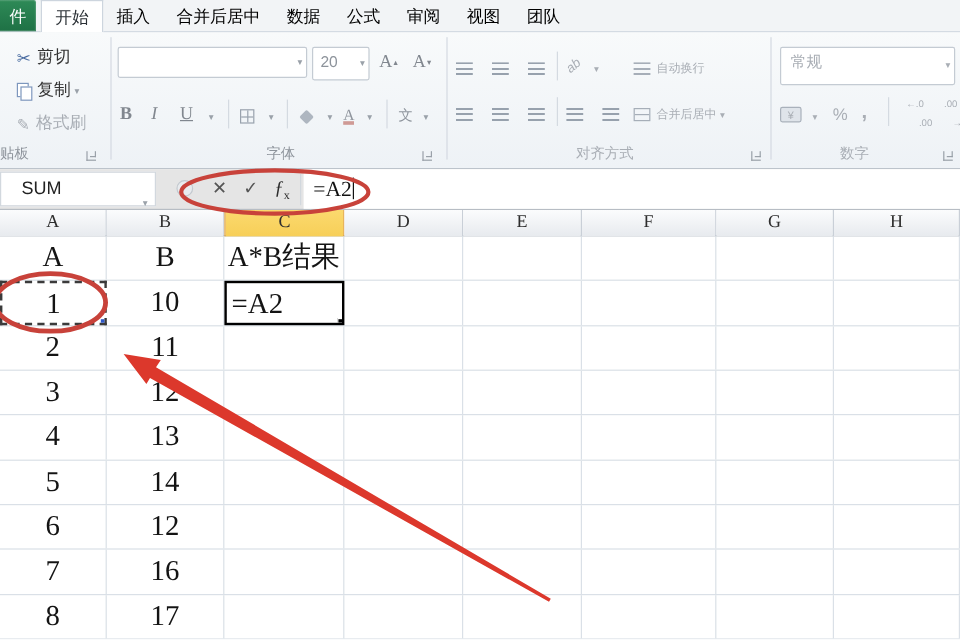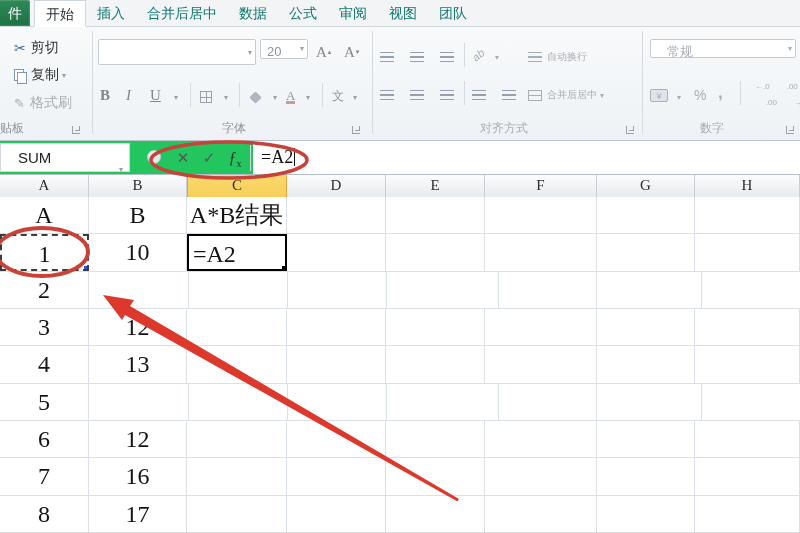--- a/index.html
+++ b/index.html
@@ -11,7 +11,7 @@
   .tabbar { position:absolute; left:0; top:0; width:800px; height:27px; background:#f2f4f6; border-bottom:1px solid #cdd5de; }
   .filebtn { position:absolute; left:-18px; top:0; width:48px; height:26px; background:linear-gradient(#2e8a57,#1e7145); color:#fff; font-size:14px; line-height:26px; text-align:right; padding-right:8px; border-radius:0 2px 0 0; box-shadow:inset 0 0 0 1px rgba(255,255,255,.15); }
   .tabs { position:absolute; left:34px; top:0; height:27px; display:flex; }
-  .tab { height:27px; line-height:26px; padding:0 11px; font-size:14px; color:#0f766e; cursor:default; }
+  .tab { height:27px; line-height:26px; padding:0 11px; font-size:14px; color:#000000; cursor:default; }
   .tab.active { background:#fff; border:1px solid #cdd5de; border-bottom:1px solid #fff; color:#2b3136; }
 
   

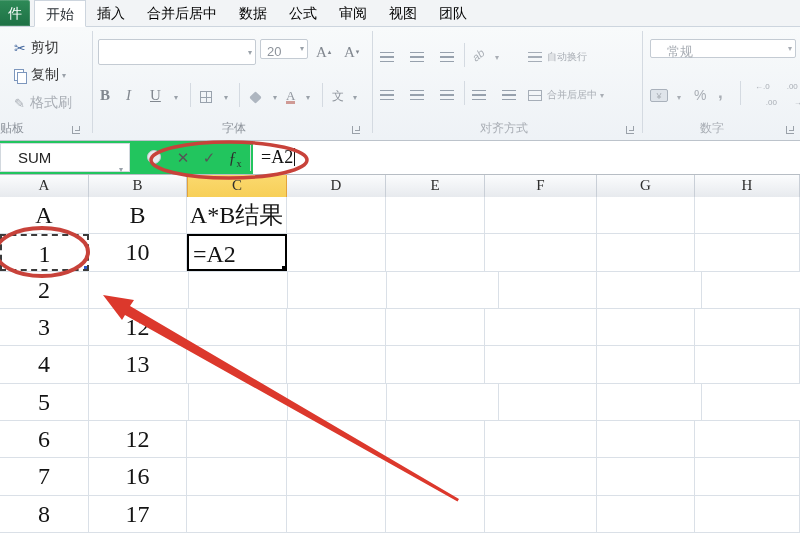--- a/index.html
+++ b/index.html
@@ -131,7 +131,7 @@
         <span></span>
         <span class="dd">▾</span>
       </div>
-      <div class="combo" style="left:260px; top:12px; width:48px; height:20px; padding-left:6px; line-height:24px">
+      <div class="combo" style="left:260px; top:12px; width:48px; height:28px; padding-left:6px; line-height:24px">
         <span>20</span>
         <span class="dd">▾</span>
       </div>

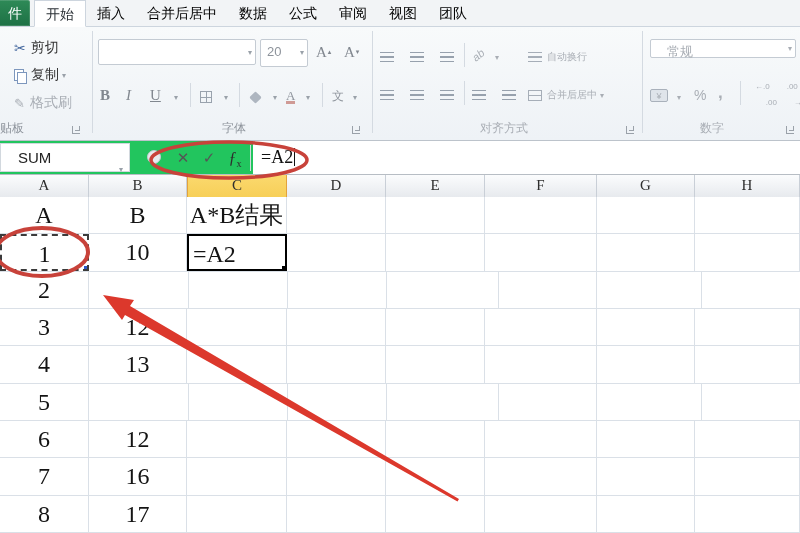--- a/index.html
+++ b/index.html
@@ -221,7 +221,7 @@
     </div>
 
     <div class="disabled">
-      <div class="combo" style="left:650px; top:12px; width:146px; height:19px; padding-left:16px; line-height:24px">
+      <div class="combo" style="left:650px; top:12px; width:146px; height:32px; padding-left:8px; line-height:24px">
         <span>常规</span>
         <span class="dd">▾</span>
       </div>

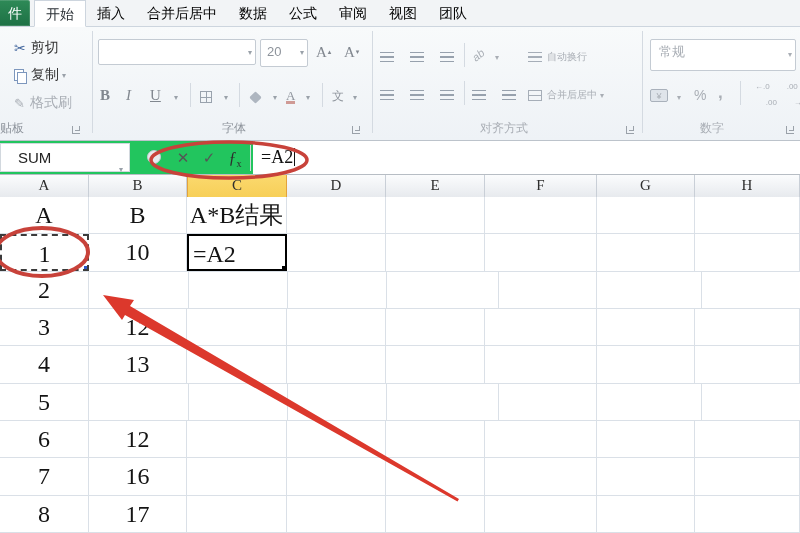--- a/index.html
+++ b/index.html
@@ -55,7 +55,7 @@
   .decbtn { font-size:8px; line-height:8px; color:#8b929b; text-align:center; white-space:pre; }
 
   
-  .fbar { position:absolute; left:0; top:141px; width:800px; height:34px; background:#22c55e; border-bottom:1px solid #b7bdc4; }
+  .fbar { position:absolute; left:0; top:141px; width:800px; height:34px; background:#e5e5e5; border-bottom:1px solid #b7bdc4; }
   .namebox { position:absolute; left:0; top:2px; width:130px; height:29px; background:#fff; border:1px solid #d2d8de; font-size:15px; color:#222; line-height:27px; padding-left:17px; }
   .namebox .dd { position:absolute; right:6px; top:12px; }
   .fbar .vdiv { position:absolute; top:4px; height:26px; width:1px; background:#d2d8de; }

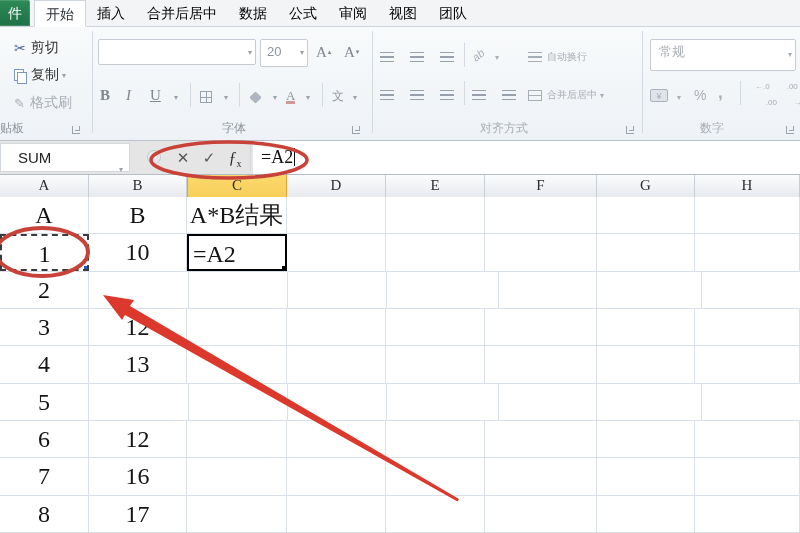--- a/index.html
+++ b/index.html
@@ -300,6 +300,7 @@
         </div>
         <div class="grow">
           <div class="cell" style="width: 89px;">2</div>
+          <div class="cell" style="width: 98px;">11</div>
           <div class="cell" style="width: 100px;"></div>
           <div class="cell" style="width: 99px;"></div>
           <div class="cell" style="width: 99px;"></div>

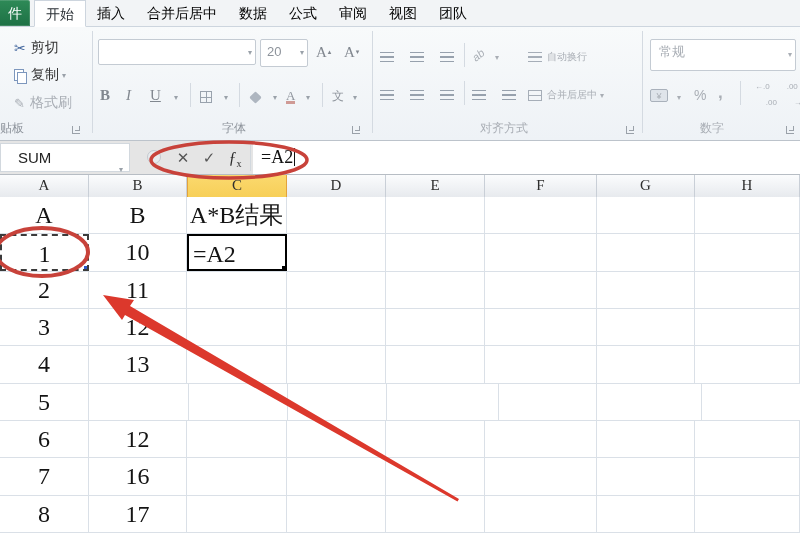--- a/index.html
+++ b/index.html
@@ -330,6 +330,7 @@
         </div>
         <div class="grow">
           <div class="cell" style="width: 89px;">5</div>
+          <div class="cell" style="width: 98px;">14</div>
           <div class="cell" style="width: 100px;"></div>
           <div class="cell" style="width: 99px;"></div>
           <div class="cell" style="width: 99px;"></div>

